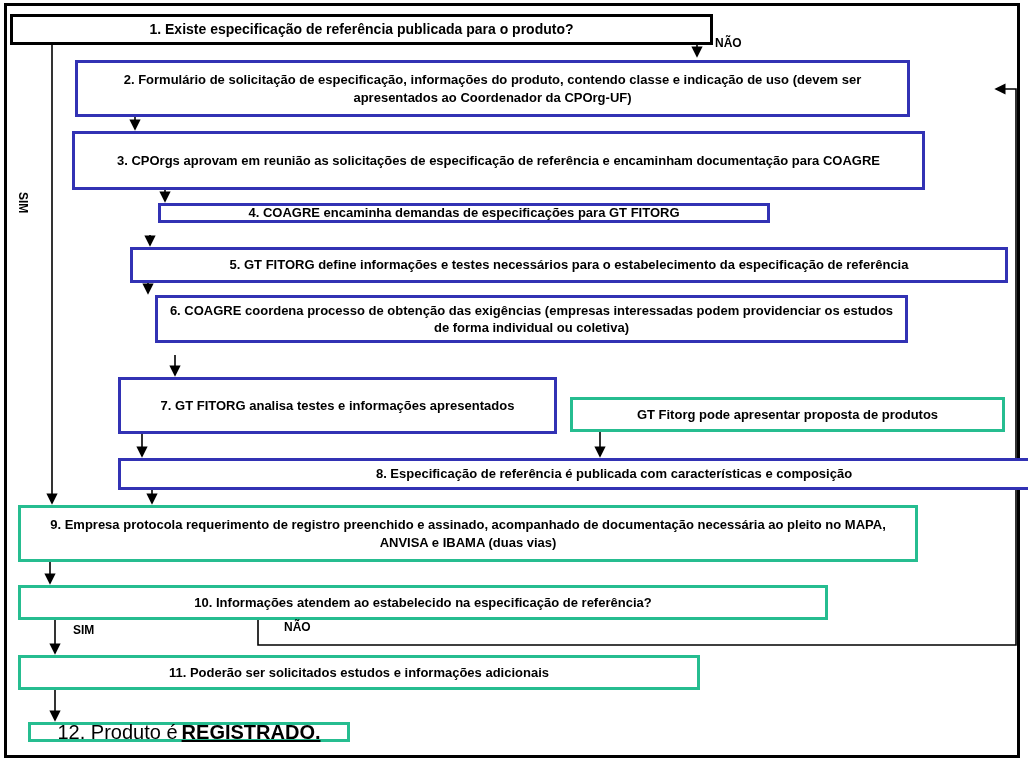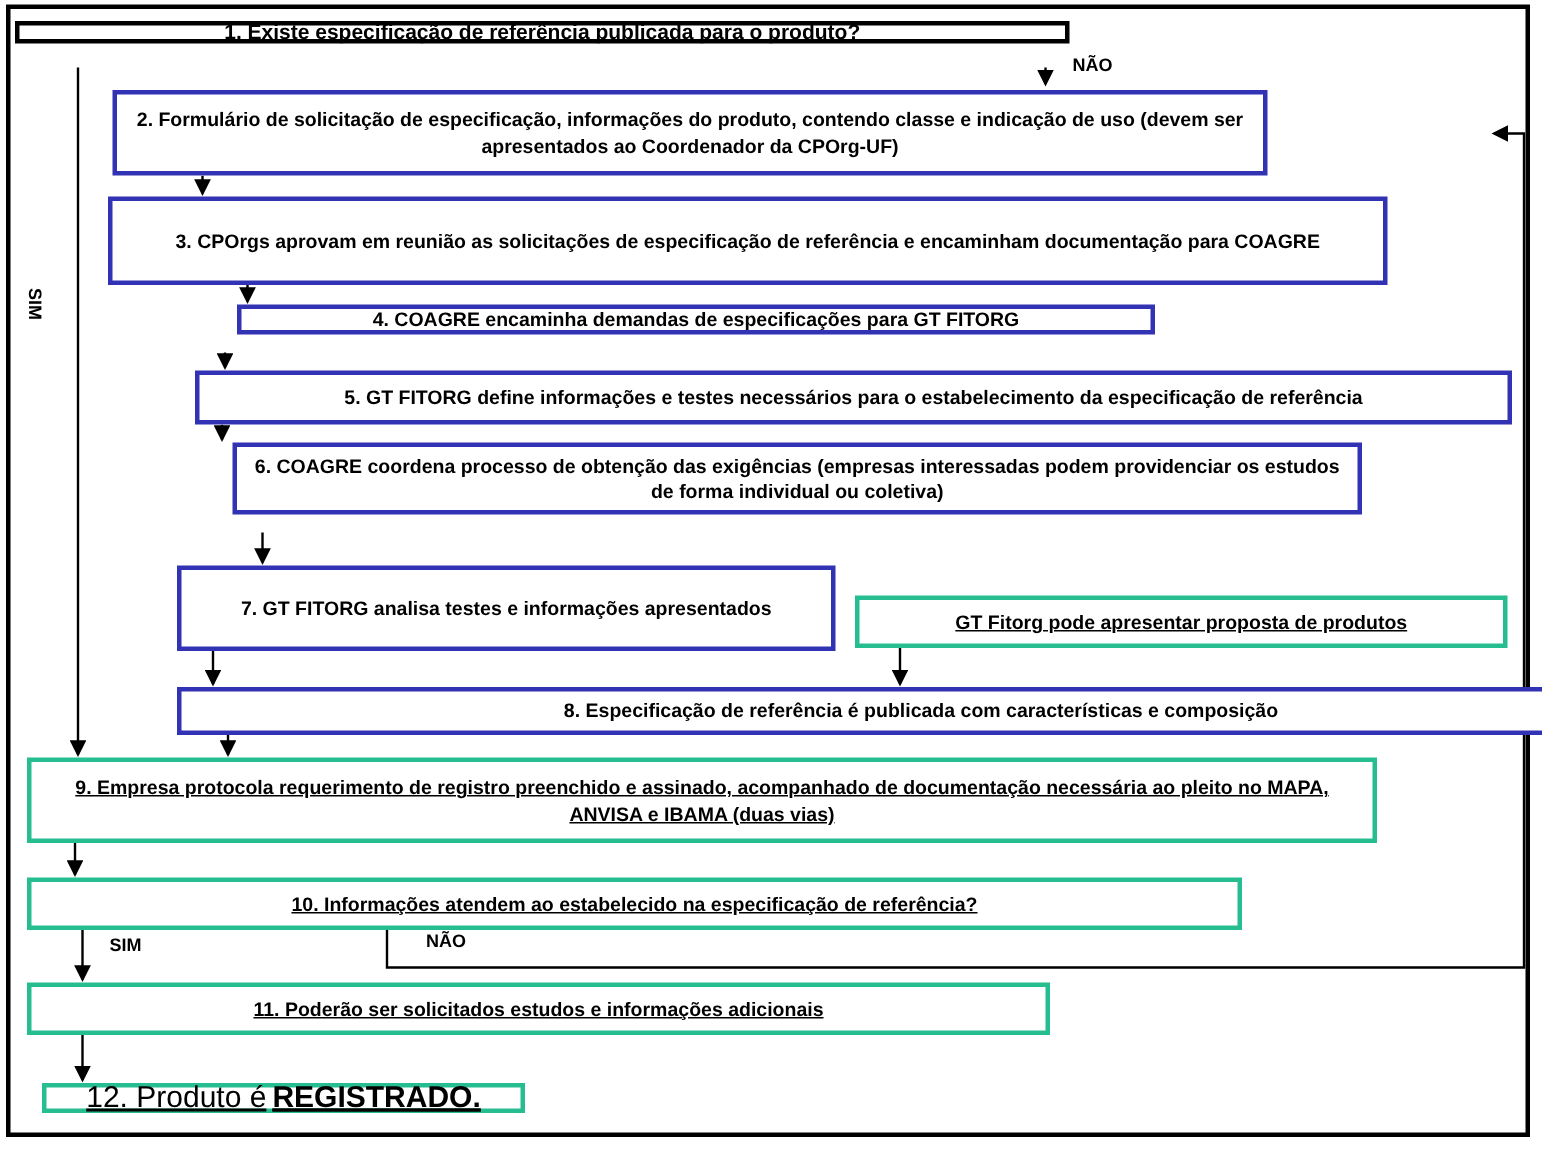--- a/index.html
+++ b/index.html
@@ -25,7 +25,7 @@
   .blue{border:3px solid var(--blue,#3232b4);}
   .green{border:3px solid var(--green,#26bd90);text-decoration:underline;}
 
-  .b1 {left:10px;  top:14px;  width:703px; height:15px; font-size:14px;}
+  .b1 {left:10px;  top:14px;  width:703px; height:31px; font-size:14px;}
   .b2 {left:75px;  top:60px;  width:770px; height:57px;}
   .b3 {left:72px;  top:131px; width:853px; height:59px;}
   .b4 {left:158px; top:203px; width:612px; height:20px;}

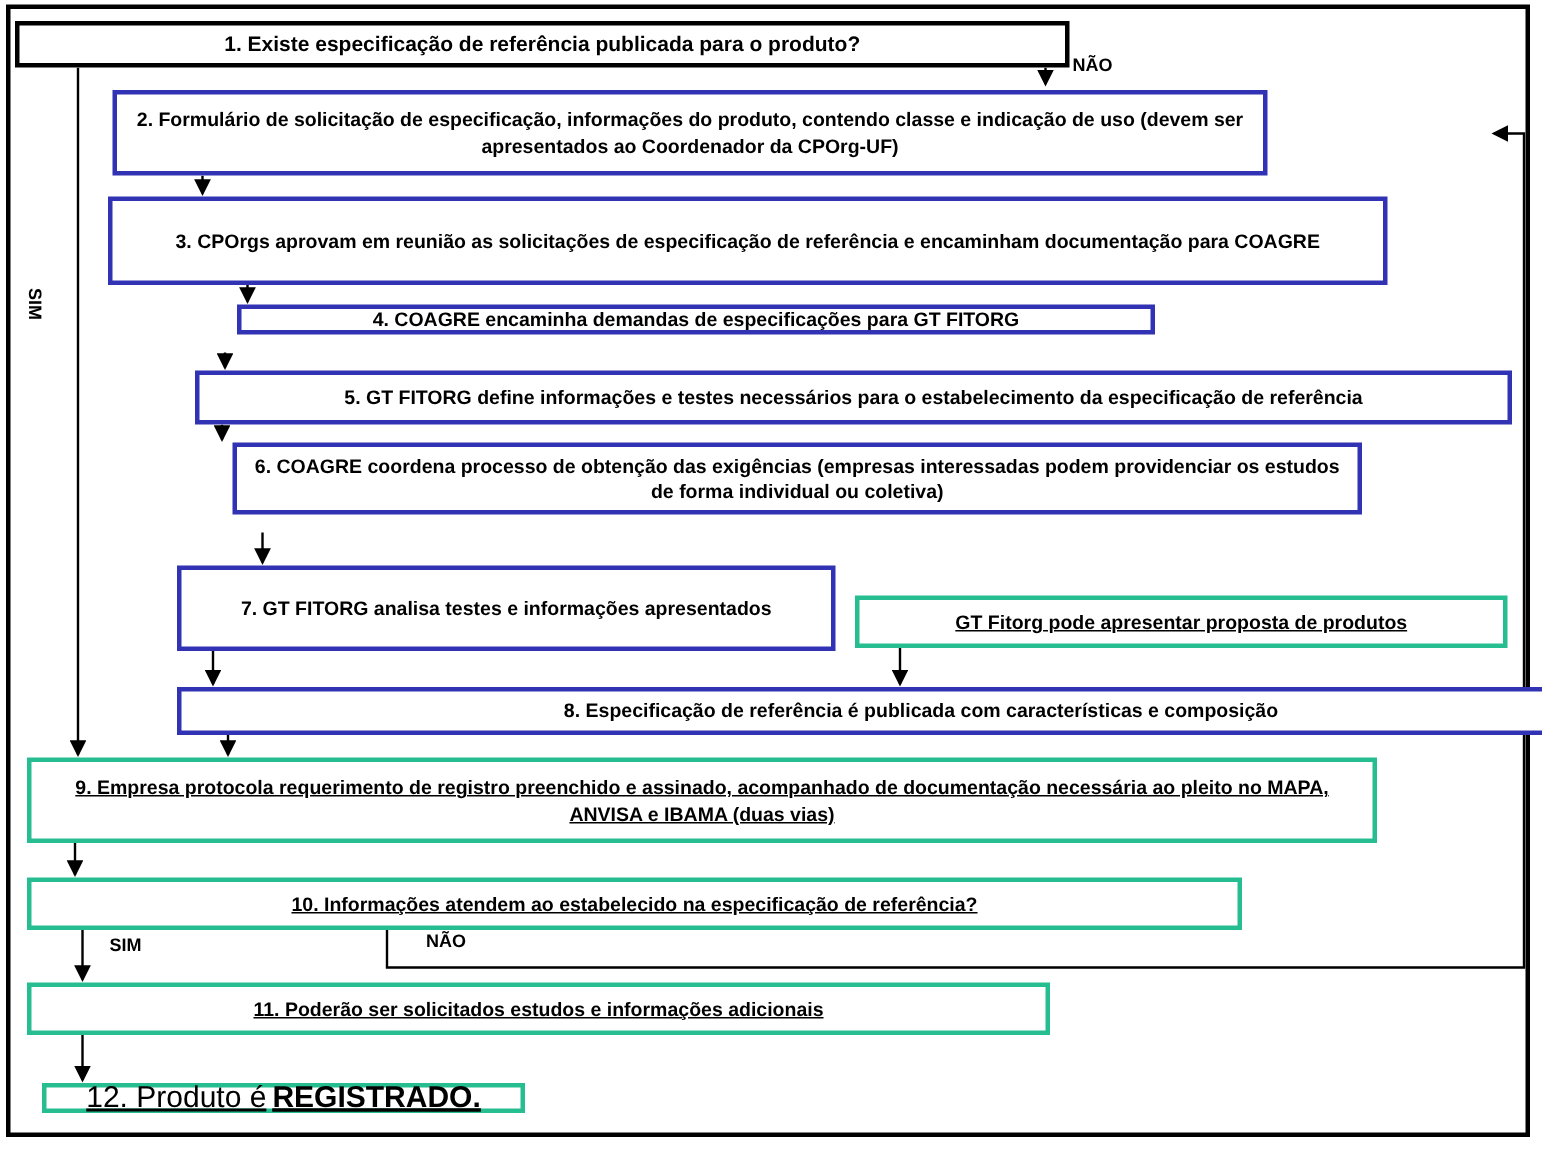--- a/index.html
+++ b/index.html
@@ -26,7 +26,7 @@
   .green{border:3px solid var(--green,#26bd90);text-decoration:underline;}
 
   .b1 {left:10px;  top:14px;  width:703px; height:31px; font-size:14px;}
-  .b2 {left:75px;  top:60px;  width:770px; height:57px;}
+  .b2 {left:75px;  top:60px;  width:835px; height:57px;}
   .b3 {left:72px;  top:131px; width:853px; height:59px;}
   .b4 {left:158px; top:203px; width:612px; height:20px;}
   .b5 {left:130px; top:247px; width:878px; height:36px;}

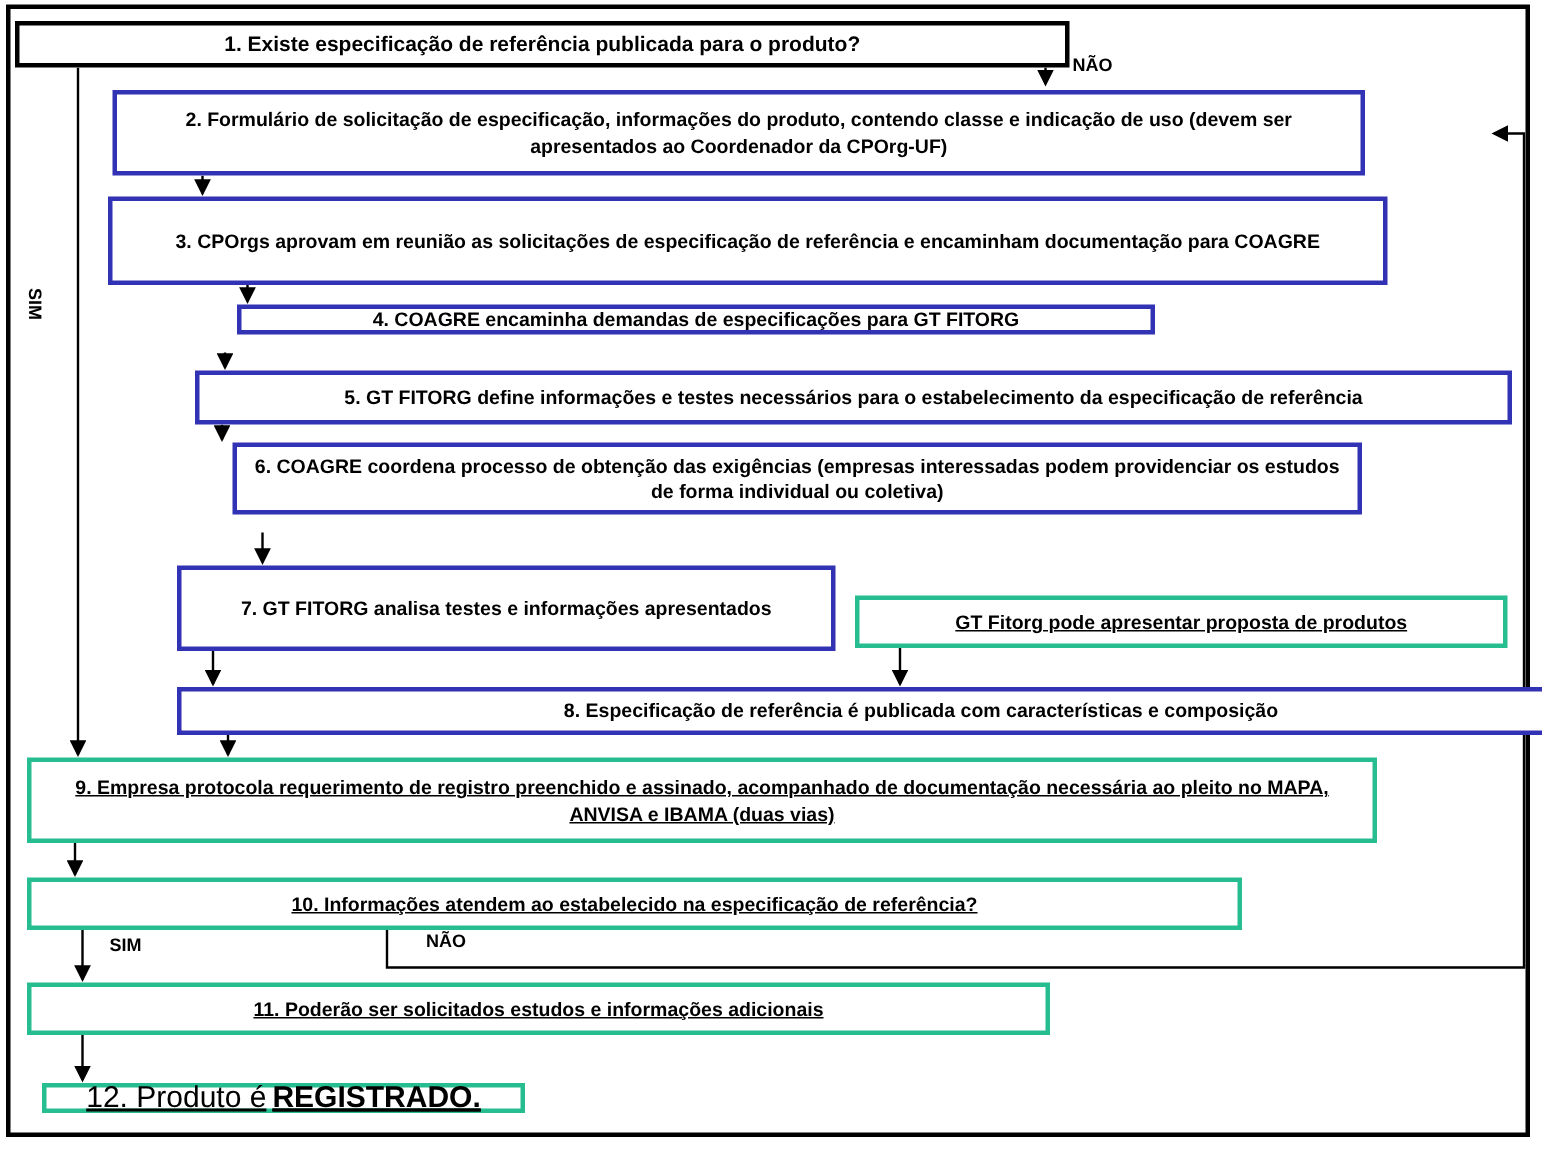--- a/index.html
+++ b/index.html
@@ -23,7 +23,7 @@
   }
   .black{border:3px solid #000;}
   .blue{border:3px solid var(--blue,#3232b4);}
-  .green{border:3px solid var(--green,#26bd90);text-decoration:underline;}
+  .green{border:3px solid var(--green,#26bd90);}
 
   .b1 {left:10px;  top:14px;  width:703px; height:31px; font-size:14px;}
   .b2 {left:75px;  top:60px;  width:835px; height:57px;}

